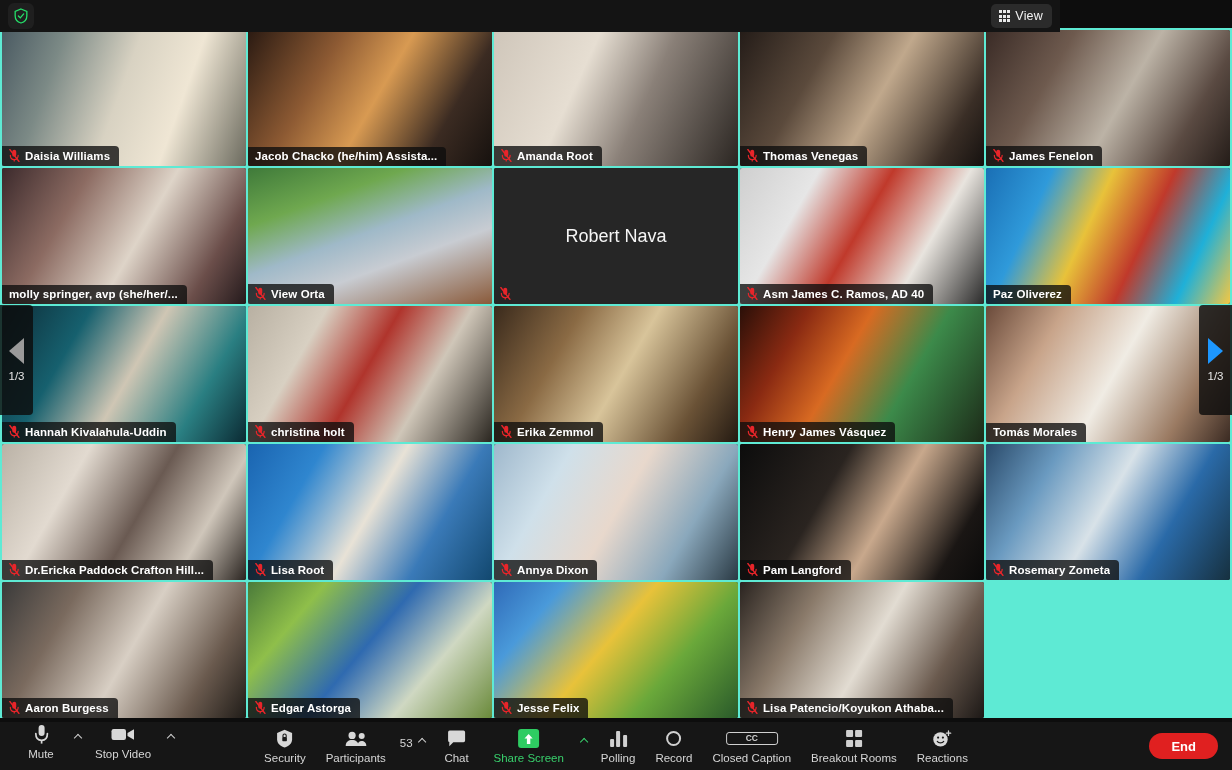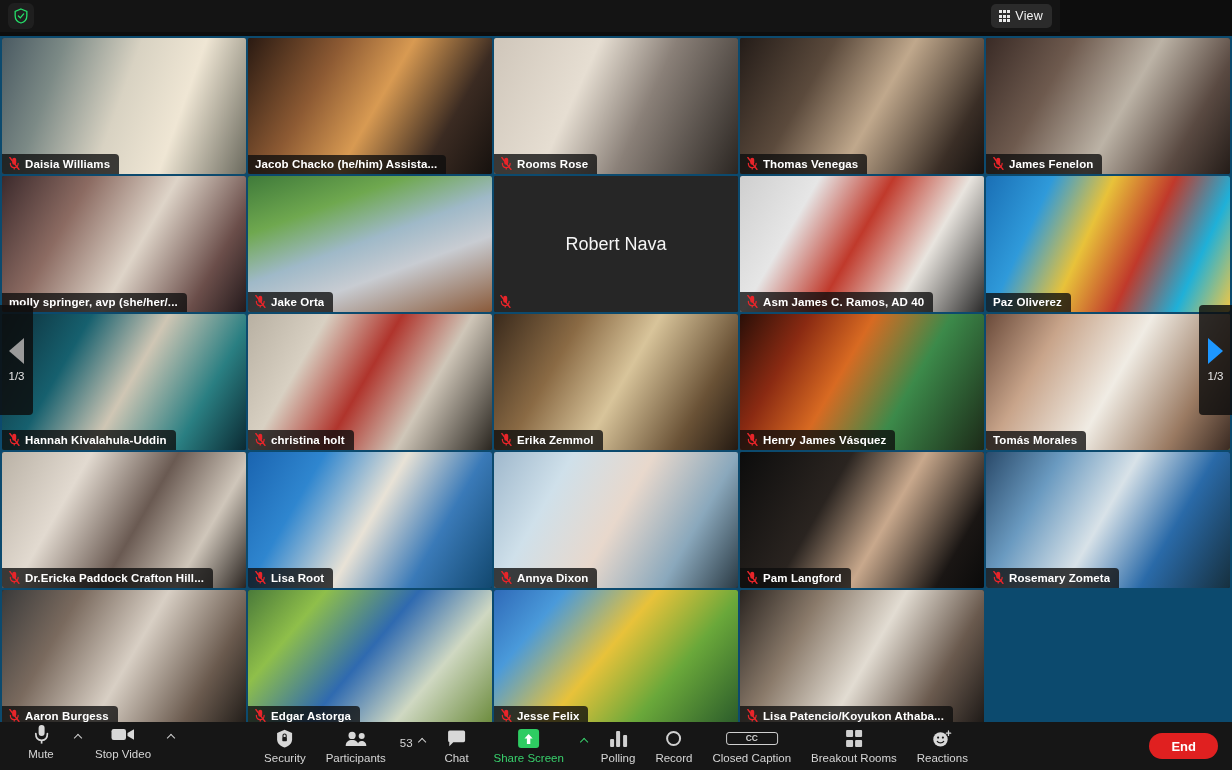--- a/index.html
+++ b/index.html
@@ -38,12 +38,12 @@
 
   
   #gallery {
-    position: absolute; left: 0; top: 36px; width: 1232px; height: 690px;
+    position: absolute; left: 0; top: 28px; width: 1232px; height: 690px;
     display: grid;
     grid-template-columns: repeat(5, 1fr);
     grid-template-rows: repeat(5, 1fr);
     gap: 2px; padding: 2px 2px 0 2px;
-    background: #0c4a6e;
+    background: #5eead4;
   }
   .tile {
     position: relative; overflow: hidden; background: #1c1c1c;

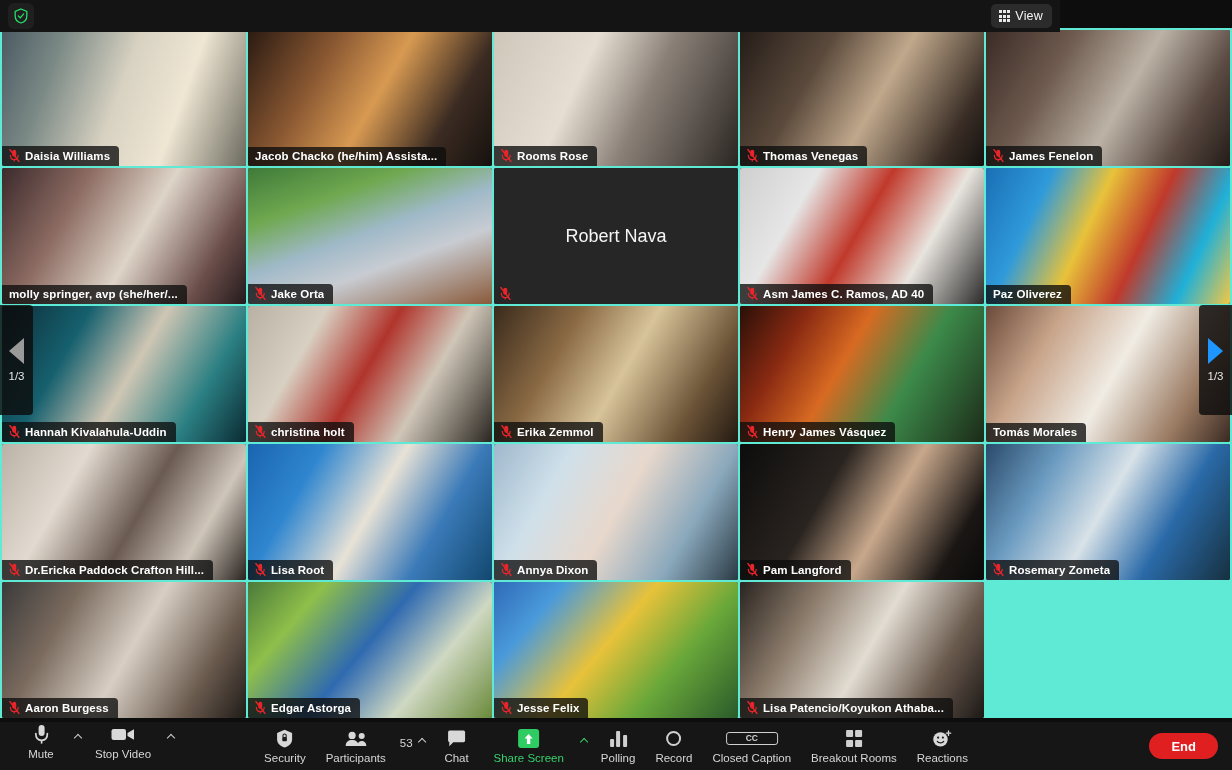--- a/index.html
+++ b/index.html
@@ -192,7 +192,7 @@
             <line x1="5.7" y1="12.2" x2="5.7" y2="14.4" stroke="#e8252a" stroke-width="1.4"></line>
             <line x1="0.6" y1="0.6" x2="11.2" y2="14.4" stroke="#e8252a" stroke-width="1.5" stroke-linecap="round"></line>
           </svg>
-          <span class="nm">Rooms Rose</span>
+          <span class="nm">Amanda Root</span>
         </div>
       </div>
       <div class="tile">

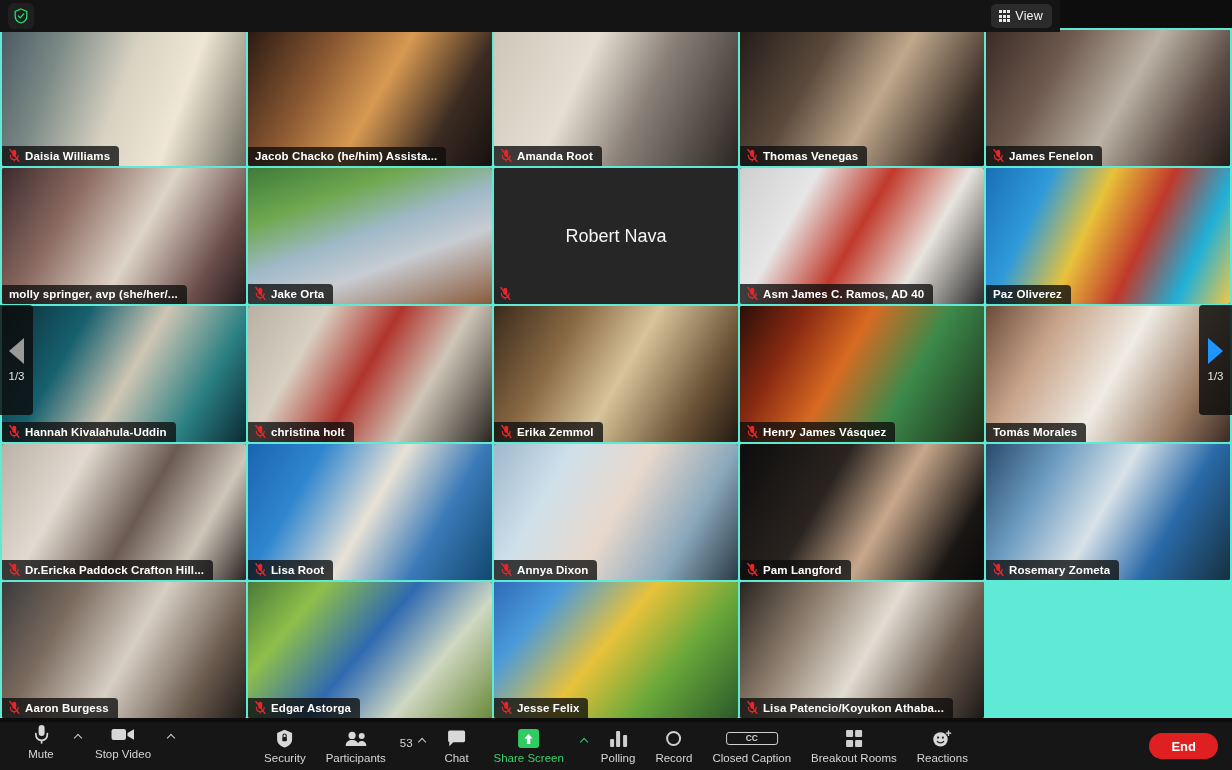--- a/index.html
+++ b/index.html
@@ -234,7 +234,7 @@
             <line x1="5.7" y1="12.2" x2="5.7" y2="14.4" stroke="#e8252a" stroke-width="1.4"></line>
             <line x1="0.6" y1="0.6" x2="11.2" y2="14.4" stroke="#e8252a" stroke-width="1.5" stroke-linecap="round"></line>
           </svg>
-          <span class="nm">Jake Orta</span>
+          <span class="nm">View Orta</span>
         </div>
       </div>
       <div class="tile video-off">

